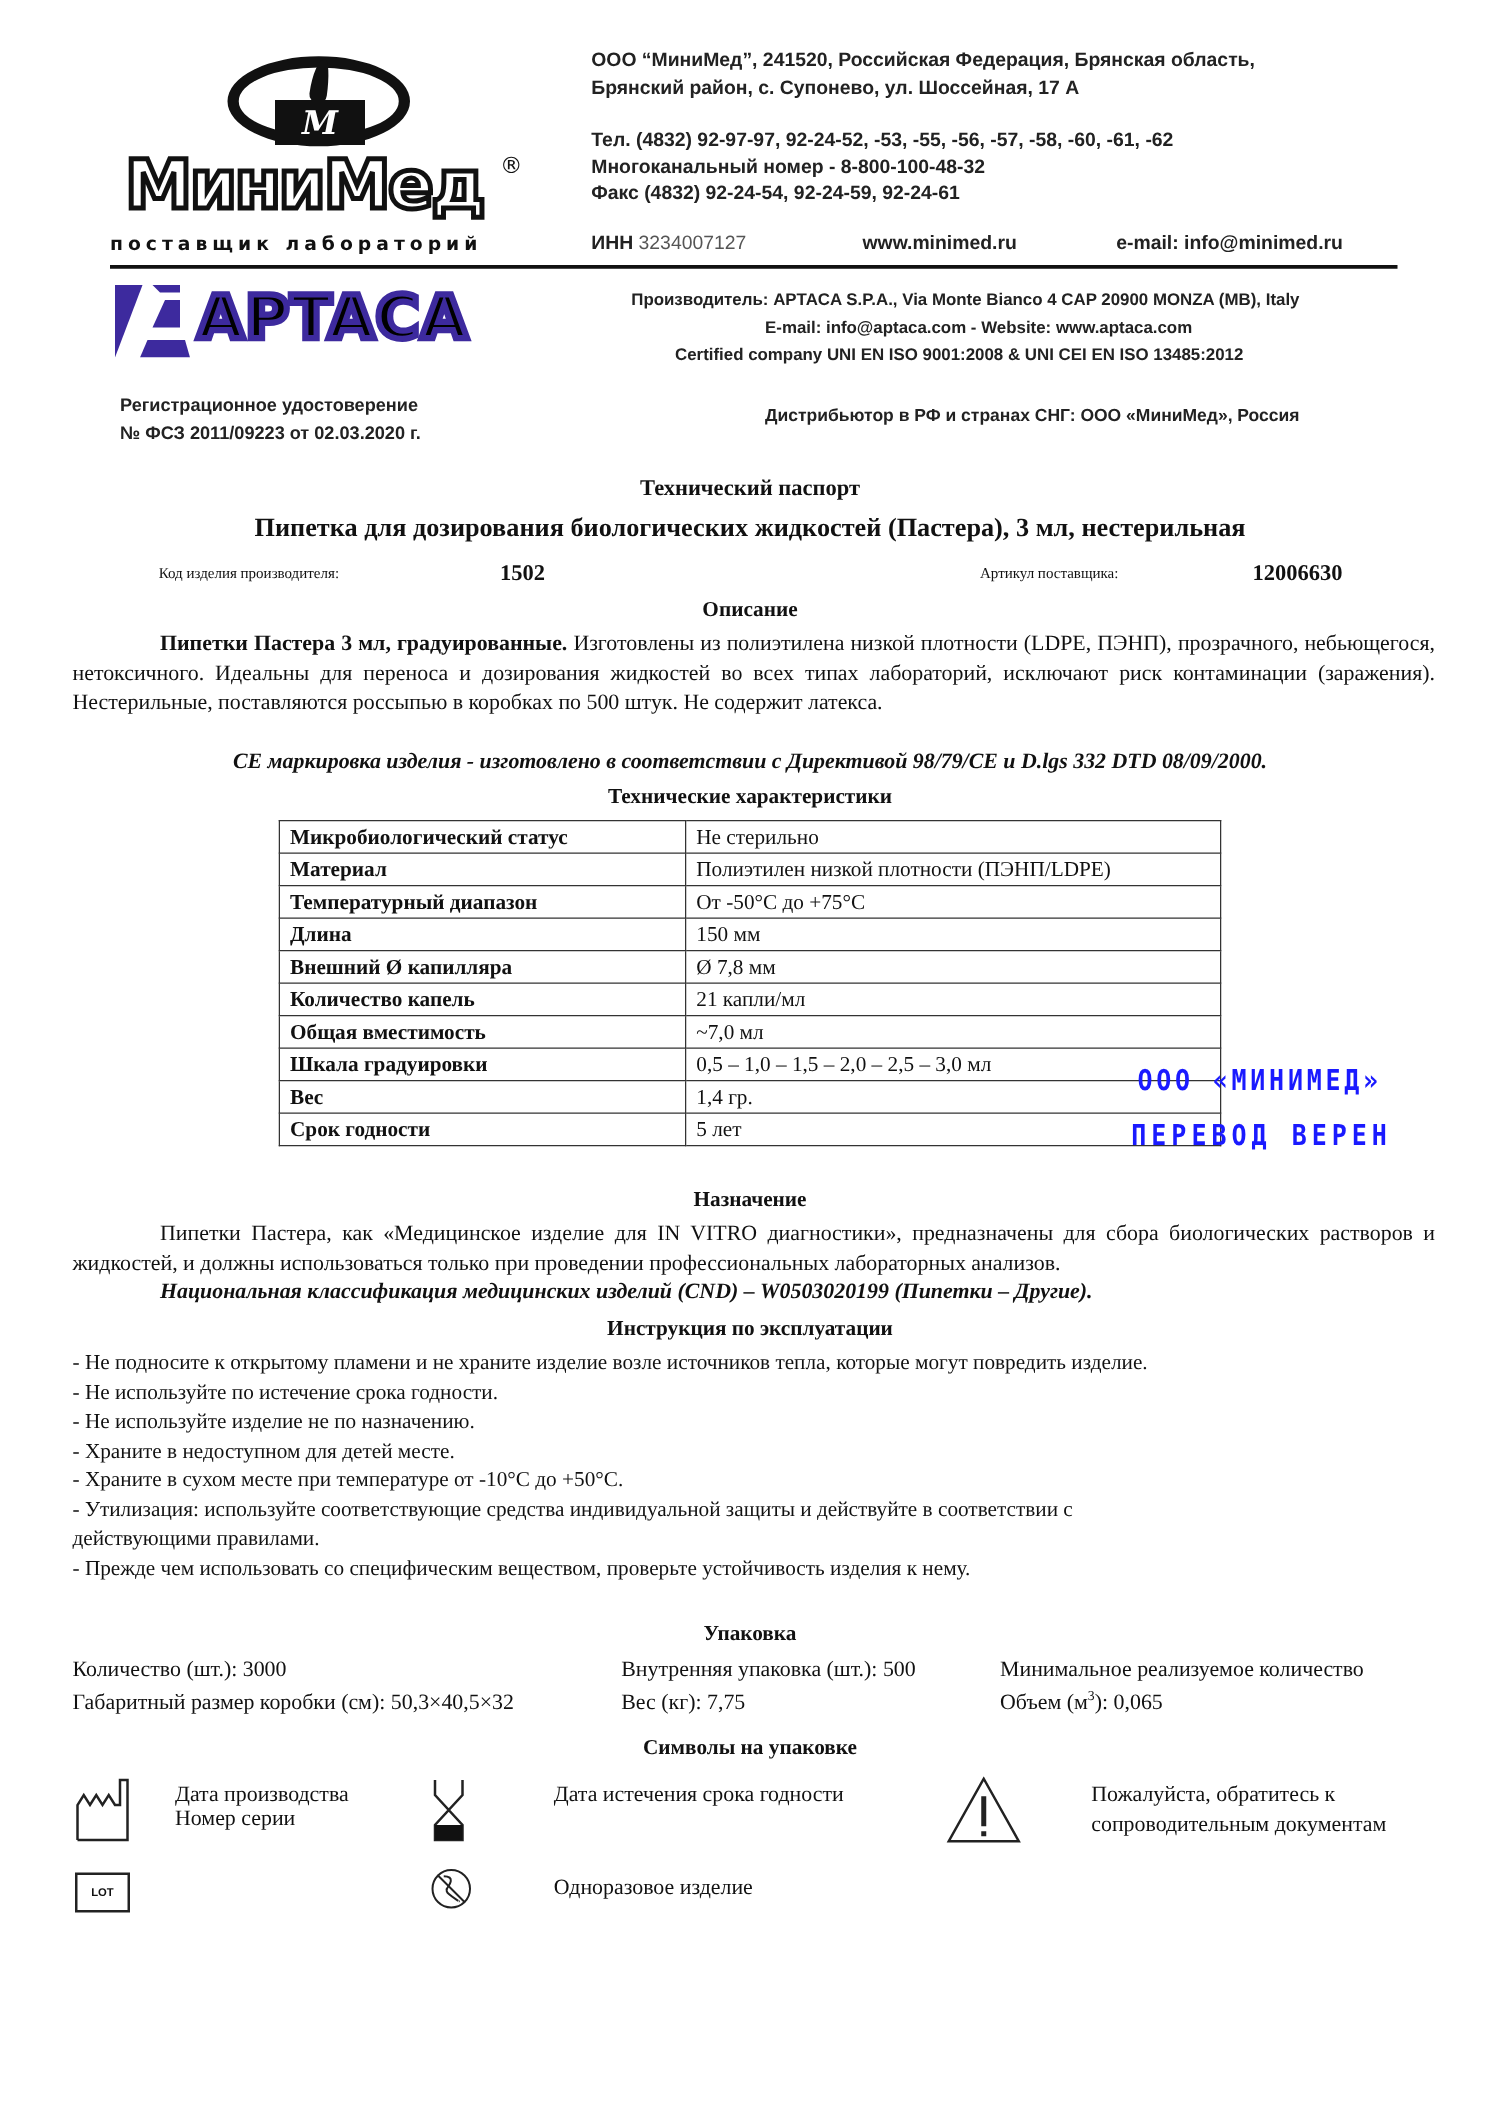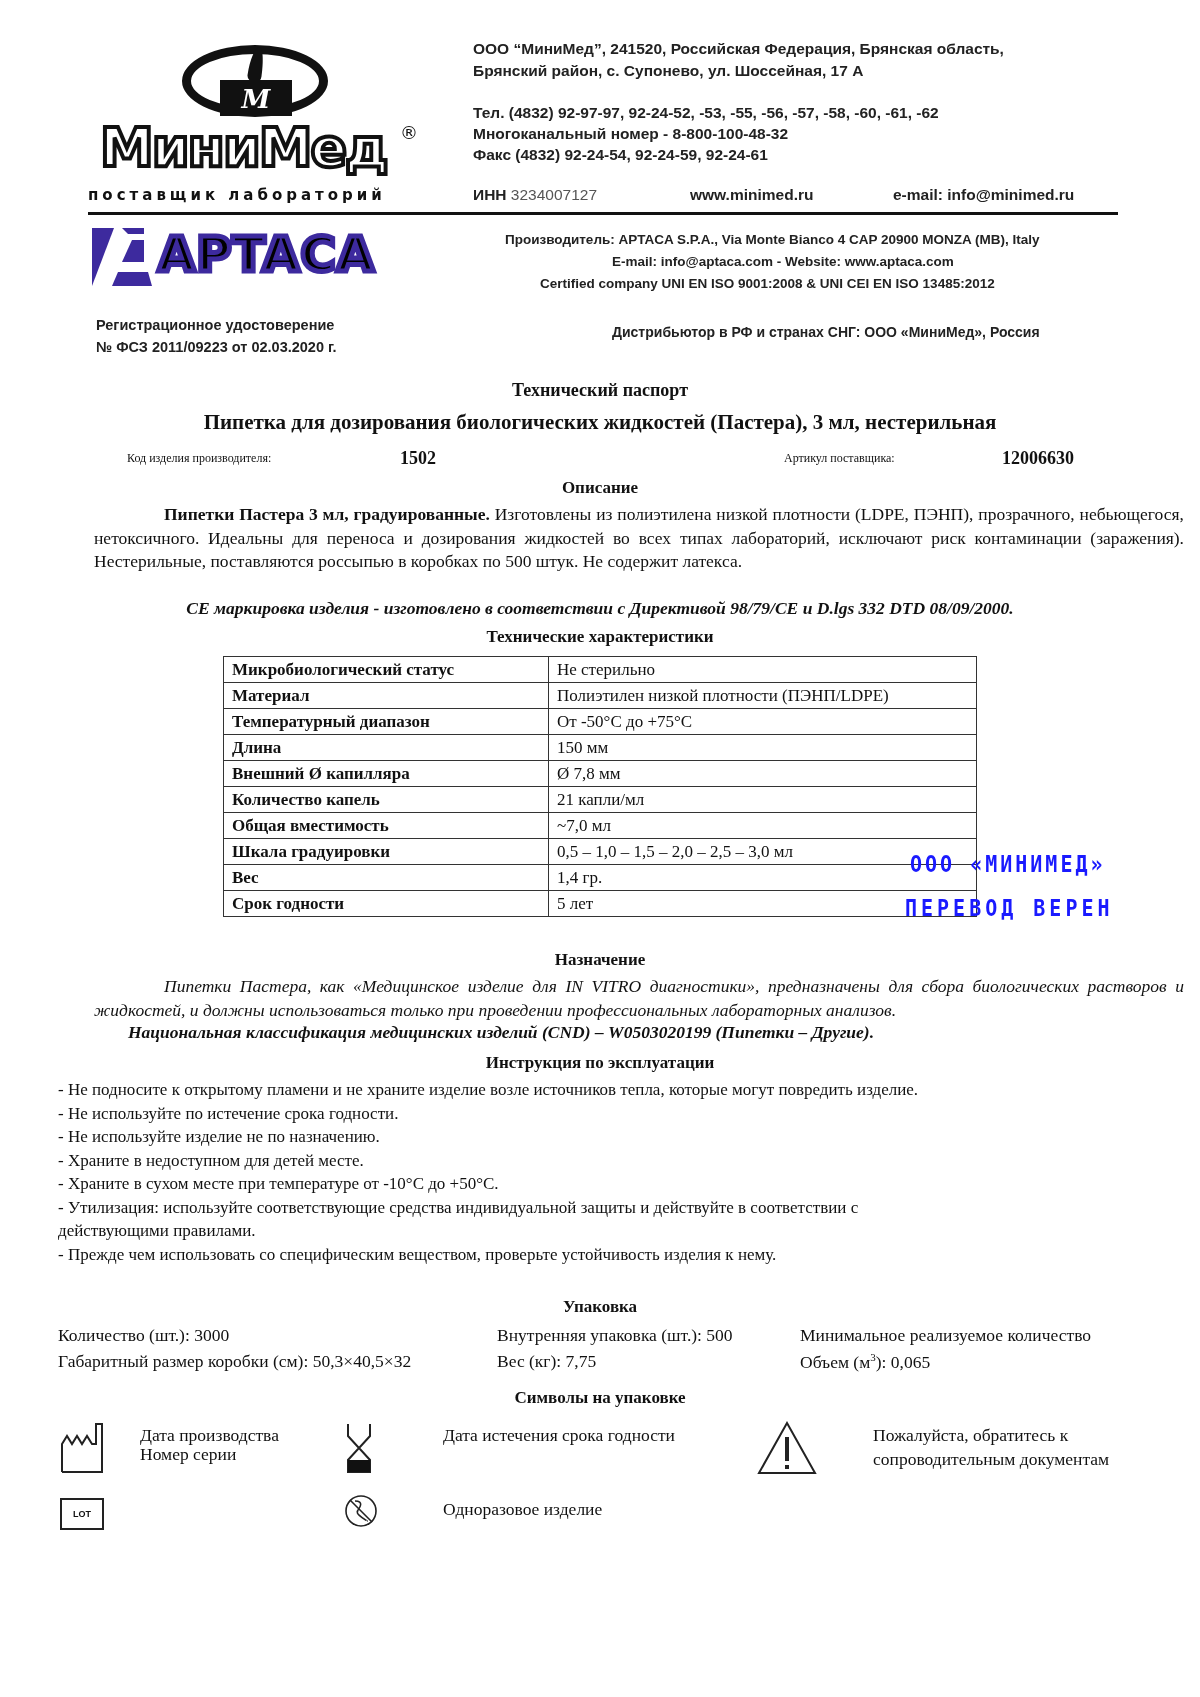--- a/index.html
+++ b/index.html
@@ -25,7 +25,7 @@
   .h-product { font-weight: bold; font-size: 21px; }
   .h-sec { font-weight: bold; font-size: 17px; }
   .txt { font-size: 12px; line-height: 23px; }
-  .para { position: absolute; left: 58px; width: 1090px; font-size: 17.5px; line-height: 23.5px; text-align: justify; margin-left: 36px; }
+  .para { position: absolute; left: 58px; width: 1090px; font-size: 17.5px; line-height: 23.5px; text-align: justify; }
   .para .indent { display: inline-block; width: 70px; }
   .bi { font-weight: bold; font-style: italic; }
   table.spec { position: absolute; left: 223px; top: 656px; width: 754px; border-collapse: collapse; font-size: 17px; }

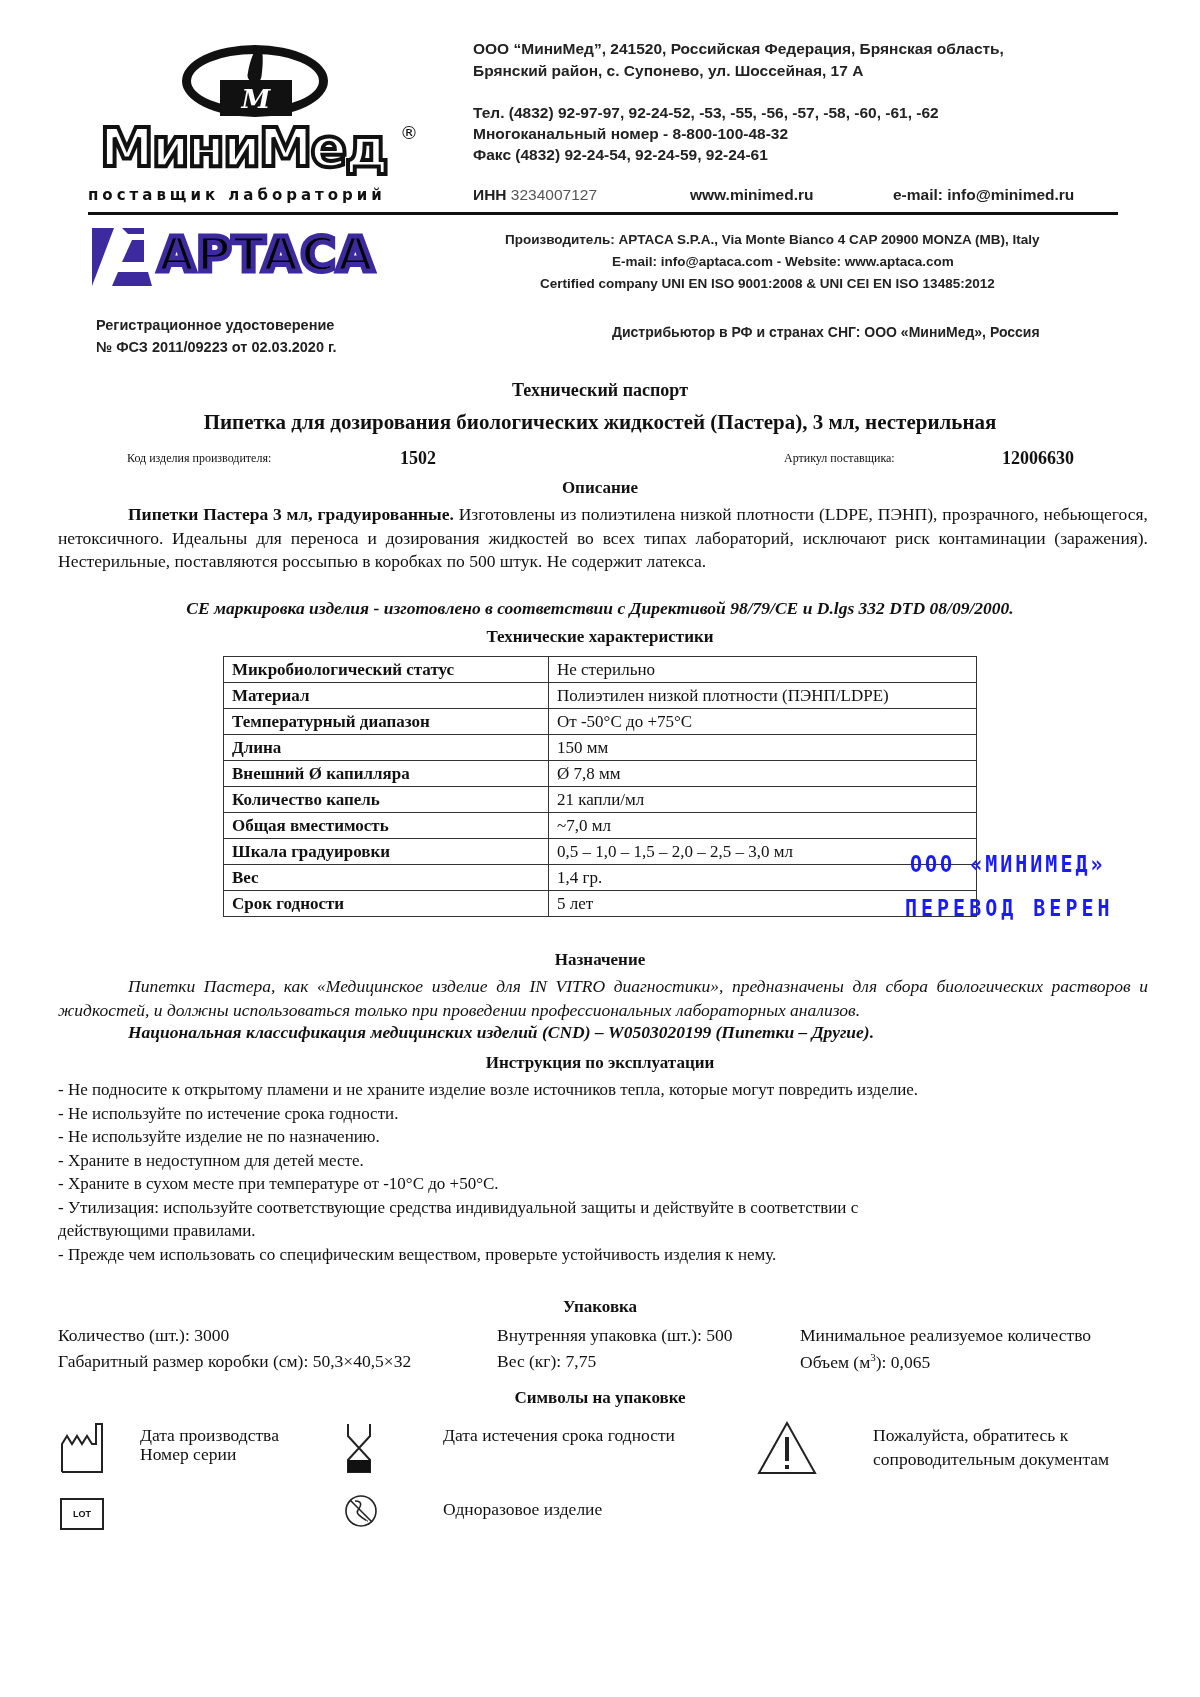--- a/index.html
+++ b/index.html
@@ -153,7 +153,7 @@
 </div>
 
 <div class="center h-sec" style="top:950px;">Назначение</div>
-<div class="para" style="top:975px;font-style:italic;"><span class="indent"></span><span>Пипетки Пастера, как «Медицинское изделие для IN VITRO диагностики», предназначены для сбора биологических растворов и жидкостей, и должны использоваться только при проведении профессиональных лабораторных анализов.</span></div>
+<div class="para" style="top:975px;"><span class="indent"></span><span>Пипетки Пастера, как «Медицинское изделие для IN VITRO диагностики», предназначены для сбора биологических растворов и жидкостей, и должны использоваться только при проведении профессиональных лабораторных анализов.</span></div>
 <div class="abs bi" style="left:128px; top:1022px; font-size:17.5px;">Национальная классификация медицинских изделий (CND) – W0503020199 (Пипетки – Другие).</div>
 
 <div class="center h-sec" style="top:1053px;">Инструкция по эксплуатации</div>

